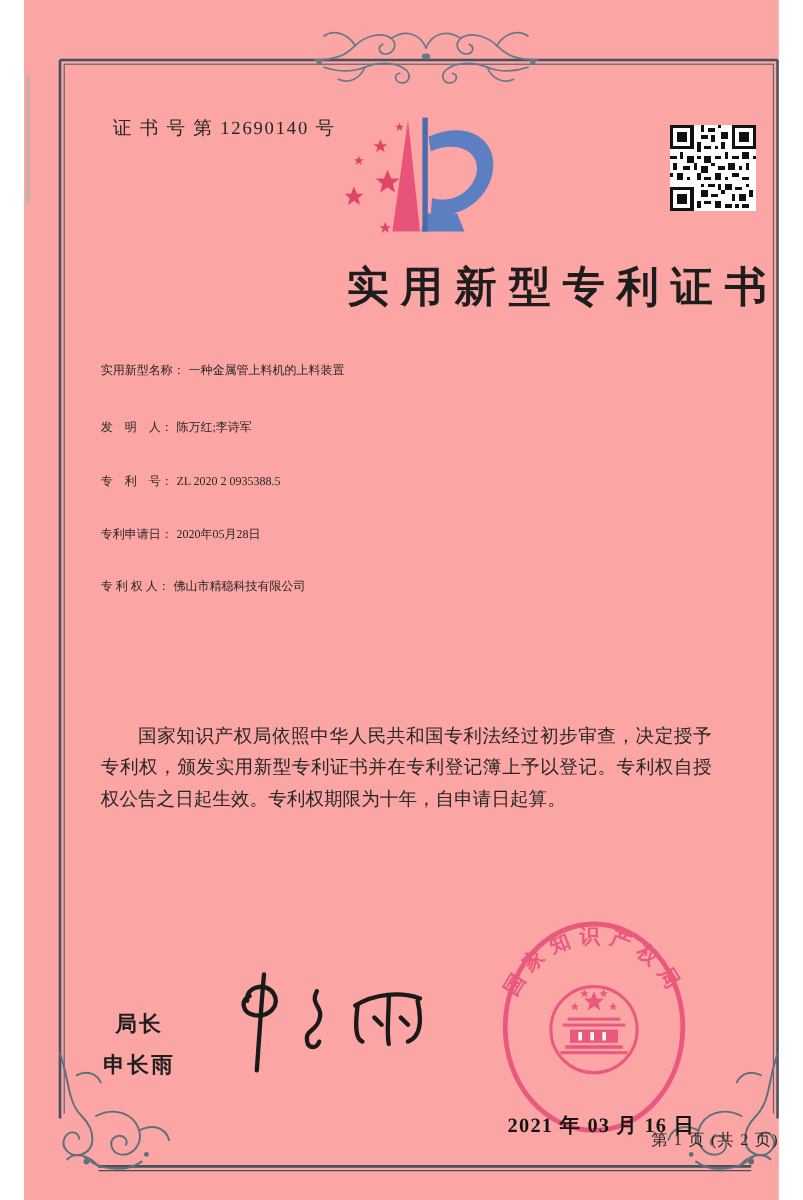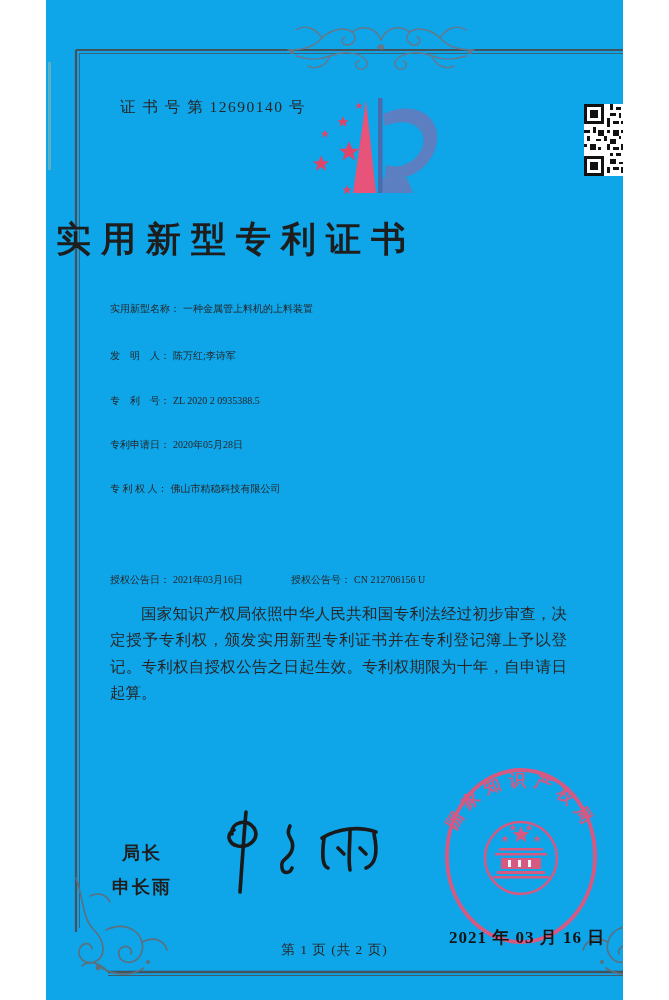--- a/index.html
+++ b/index.html
@@ -4,8 +4,8 @@
 <style>
   html,body{margin:0;padding:0;background:#ffffff;}
   .page{
-    width:577px;height:1000px;position:relative;margin:0 auto;
-    background:#0ea5e9;color:#262626;overflow:hidden;
+    width:629px;height:1000px;position:relative;margin:0 auto;
+    background:#fca5a5;color:#262626;overflow:hidden;
     font-family:"Liberation Serif","DejaVu Serif",serif;
   }
   .abs{position:absolute;}

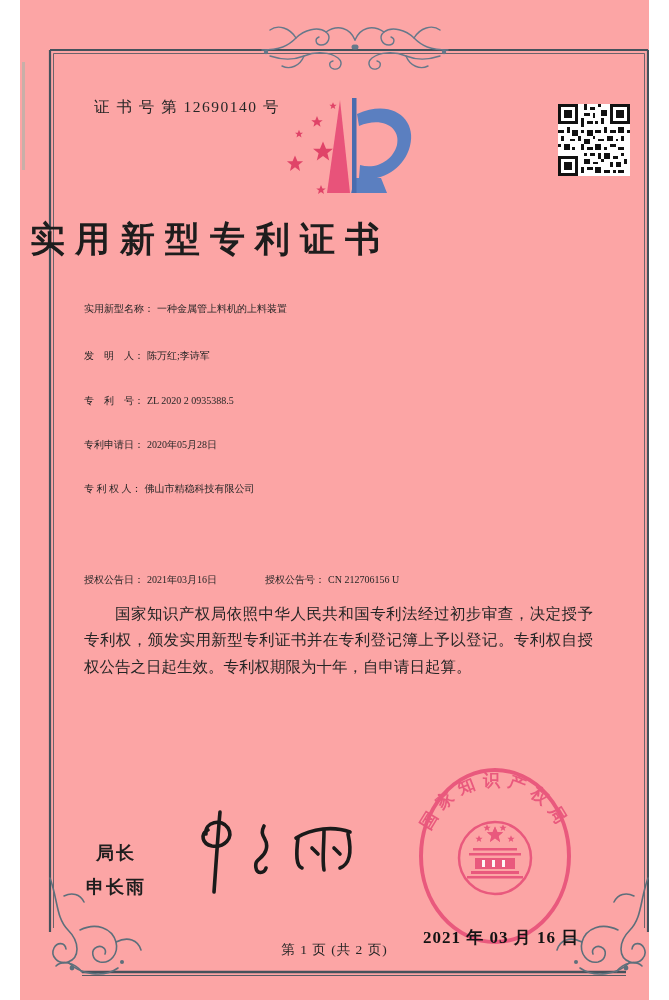--- a/index.html
+++ b/index.html
@@ -10,7 +10,7 @@
   }
   .abs{position:absolute;}
   .cert-no{left:74px;top:97px;font-size:15.5px;letter-spacing:1.5px;white-space:pre;}
-  .title{left:0;right:0;top:216px;text-align:left;font-size:35px;font-weight:bold;
+  .title{left:0;right:0;top:216px;text-align:right;font-size:35px;font-weight:bold;
          letter-spacing:10px;text-indent:10px;color:#1d1d1d;}
   .frow{left:64px;right:72px;font-size:10px;white-space:nowrap;}
   .flabel{white-space:pre;margin-right:3px;}

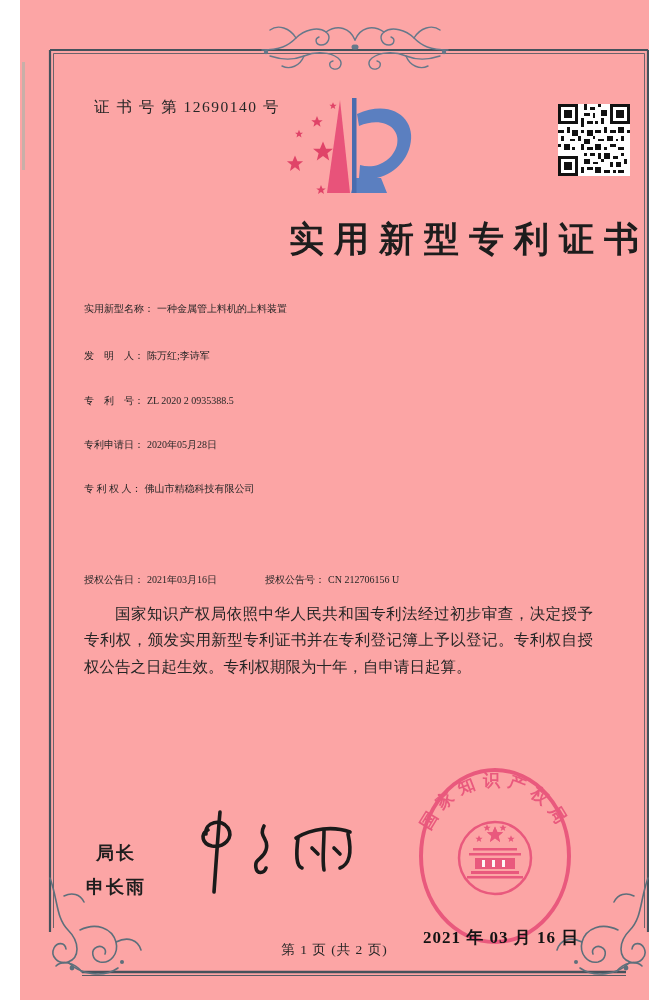--- a/index.html
+++ b/index.html
@@ -136,9 +136,6 @@
   <div class="abs frow r5">
     <span class="flabel">专 利 权 人：</span><span class="fval">佛山市精稳科技有限公司</span>
   </div>
-  <div class="abs frow r7">
-    <span class="flabel">授权公告日：</span><span class="fval">2021年03月16日</span><span class="flabel grant-right">授权公告号：</span><span class="fval">CN 212706156 U</span>
-  </div>
 
   <div class="abs paras">
     <p>国家知识产权局依照中华人民共和国专利法经过初步审查，决定授予专利权，颁发实用新型专利证书并在专利登记簿上予以登记。专利权自授权公告之日起生效。专利权期限为十年，自申请日起算。</p>

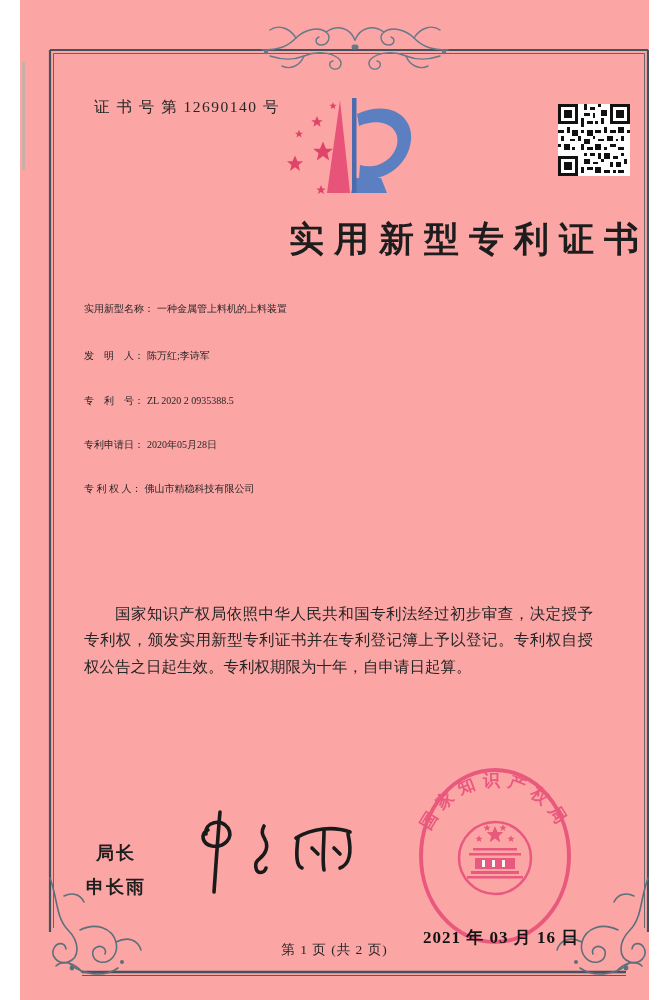--- a/index.html
+++ b/index.html
@@ -25,7 +25,7 @@
   .sig{left:158px;top:804px;}
   .seal{left:390px;top:758px;}
   .seal-date{left:403px;top:891px;font-size:17px;font-weight:600;color:#141414;letter-spacing:1px;white-space:pre;margin-top:35px;}
-  .footer{left:0;right:0;top:941px;text-align:center;font-size:13.5px;letter-spacing:1px;}
+  .footer{left:0;right:0;top:941px;text-align:right;font-size:13.5px;letter-spacing:1px;}
   .qr{left:538px;top:104px;}
   .logo{left:257px;top:90px;}
   .frame-svg{left:0;top:0;pointer-events:none;}

